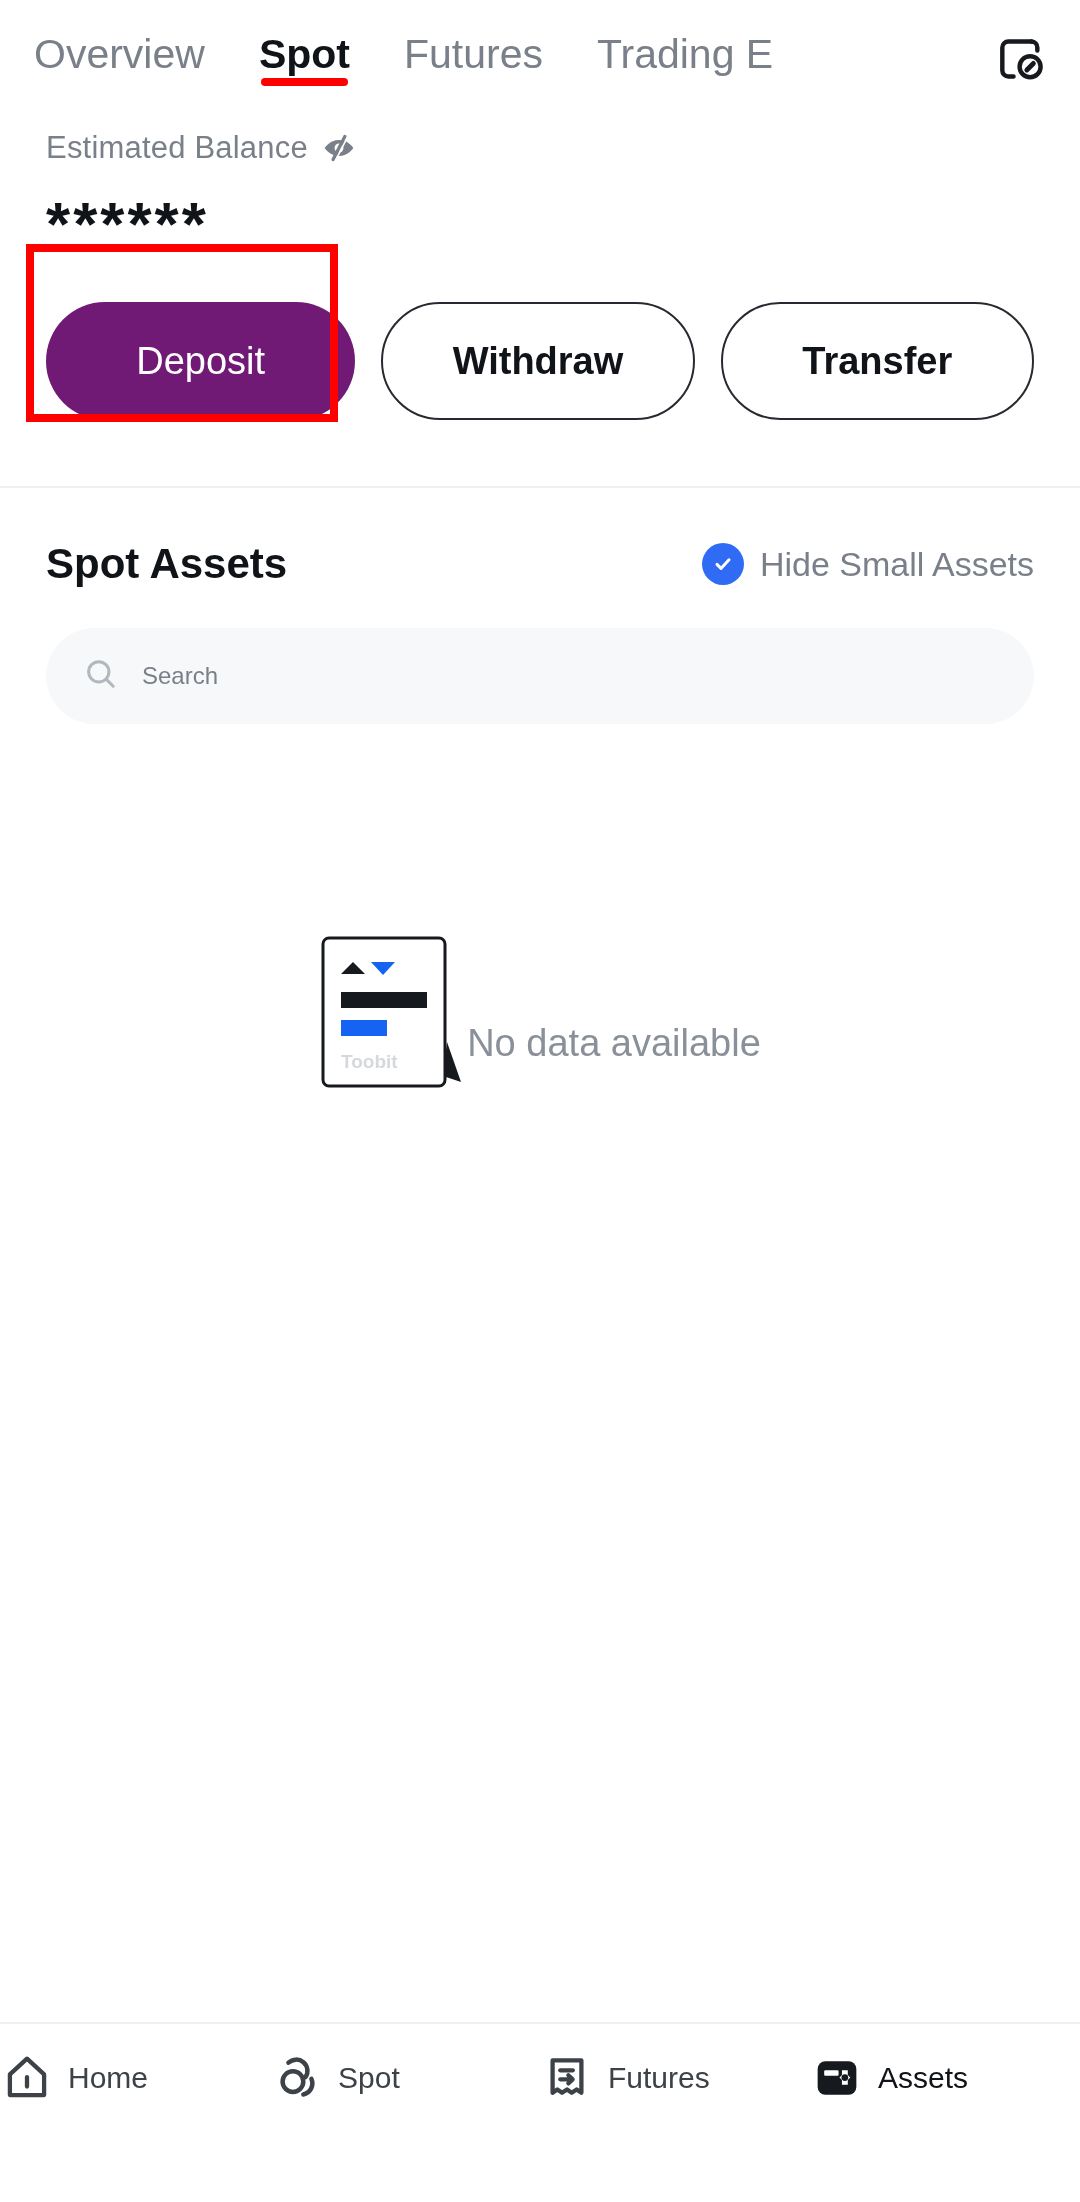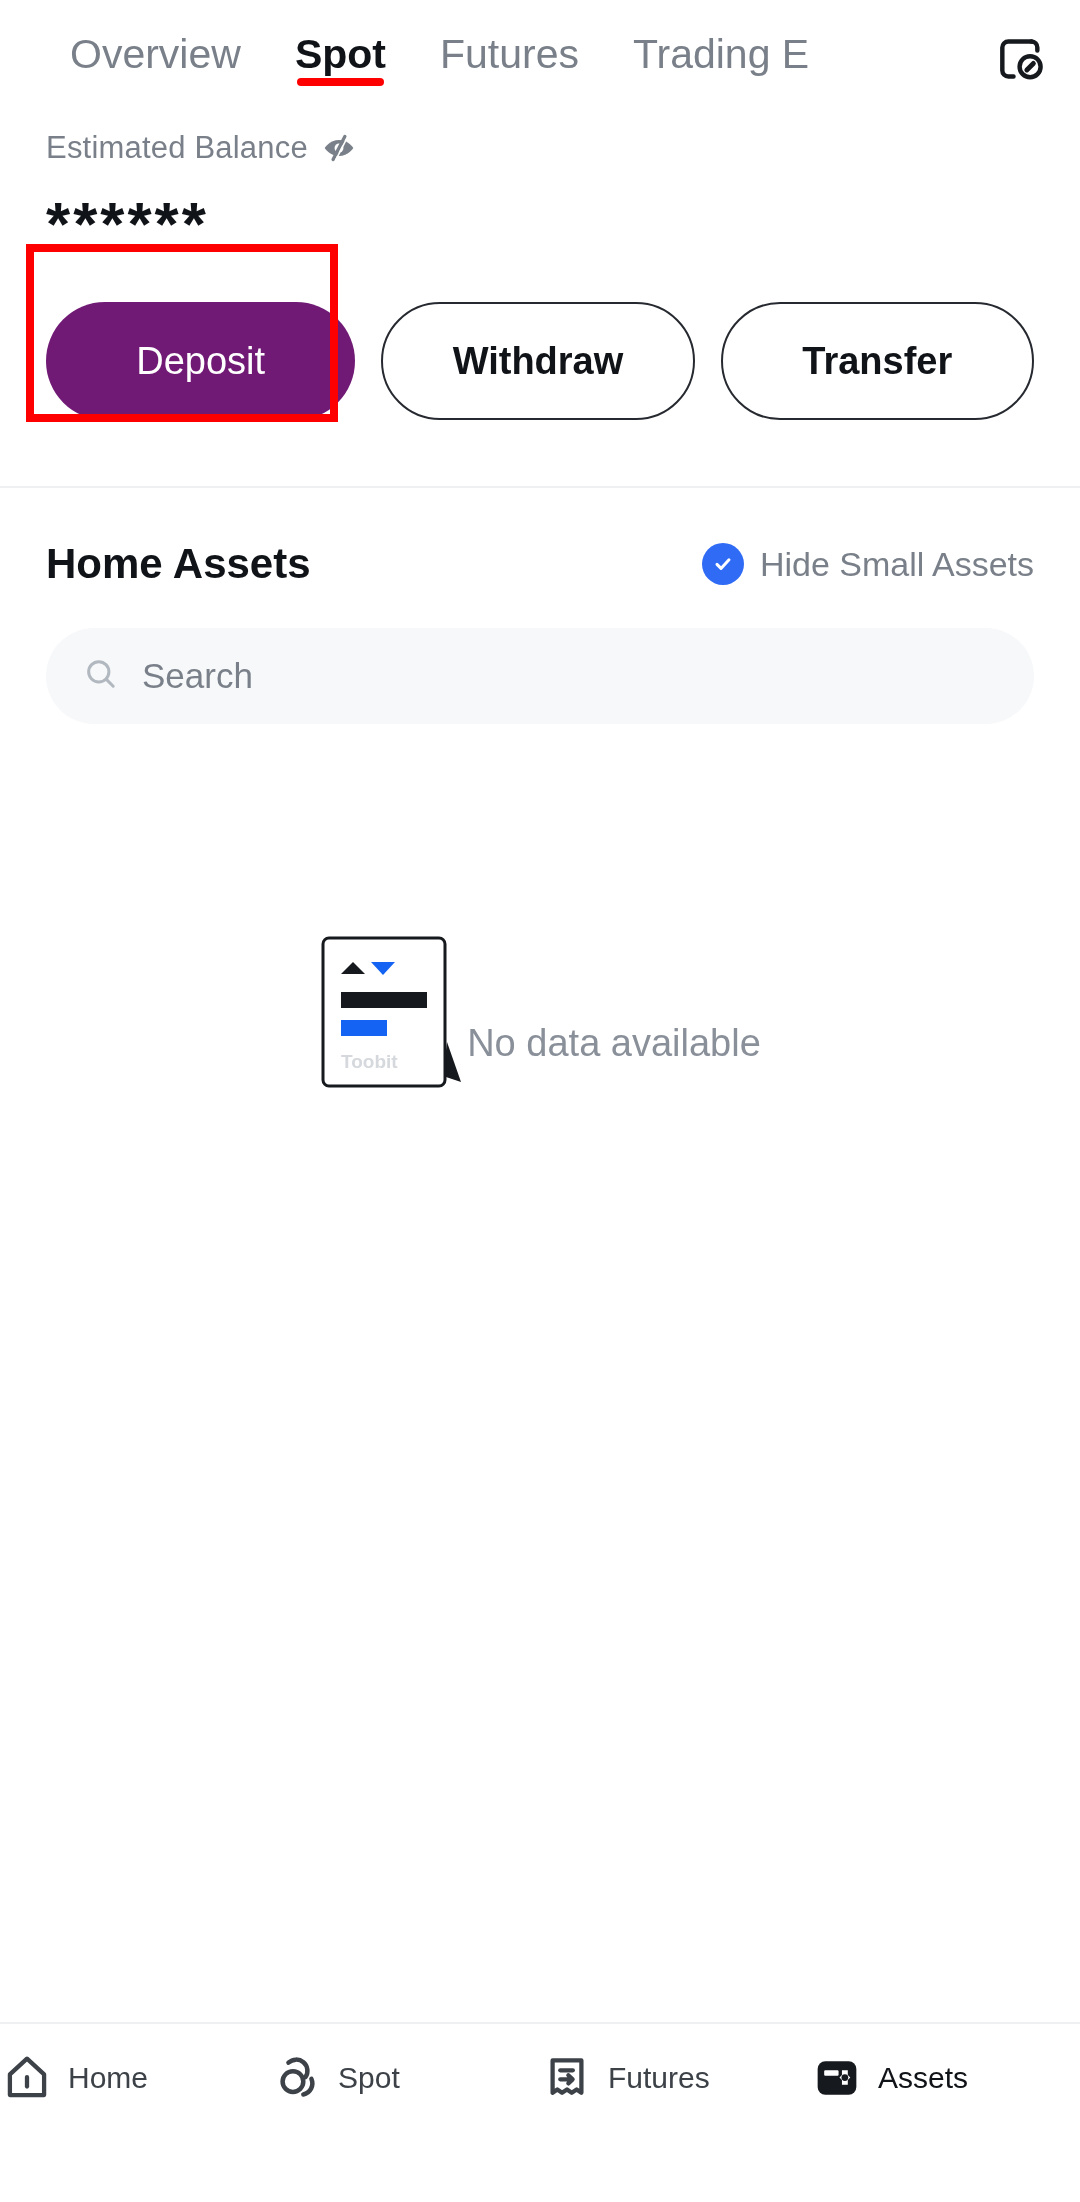--- a/index.html
+++ b/index.html
@@ -20,7 +20,6 @@
     padding:0 34px;
     height:108px;
     position:relative;
-    margin-left:36px;
   }
   .tab {
     font-size:41px;

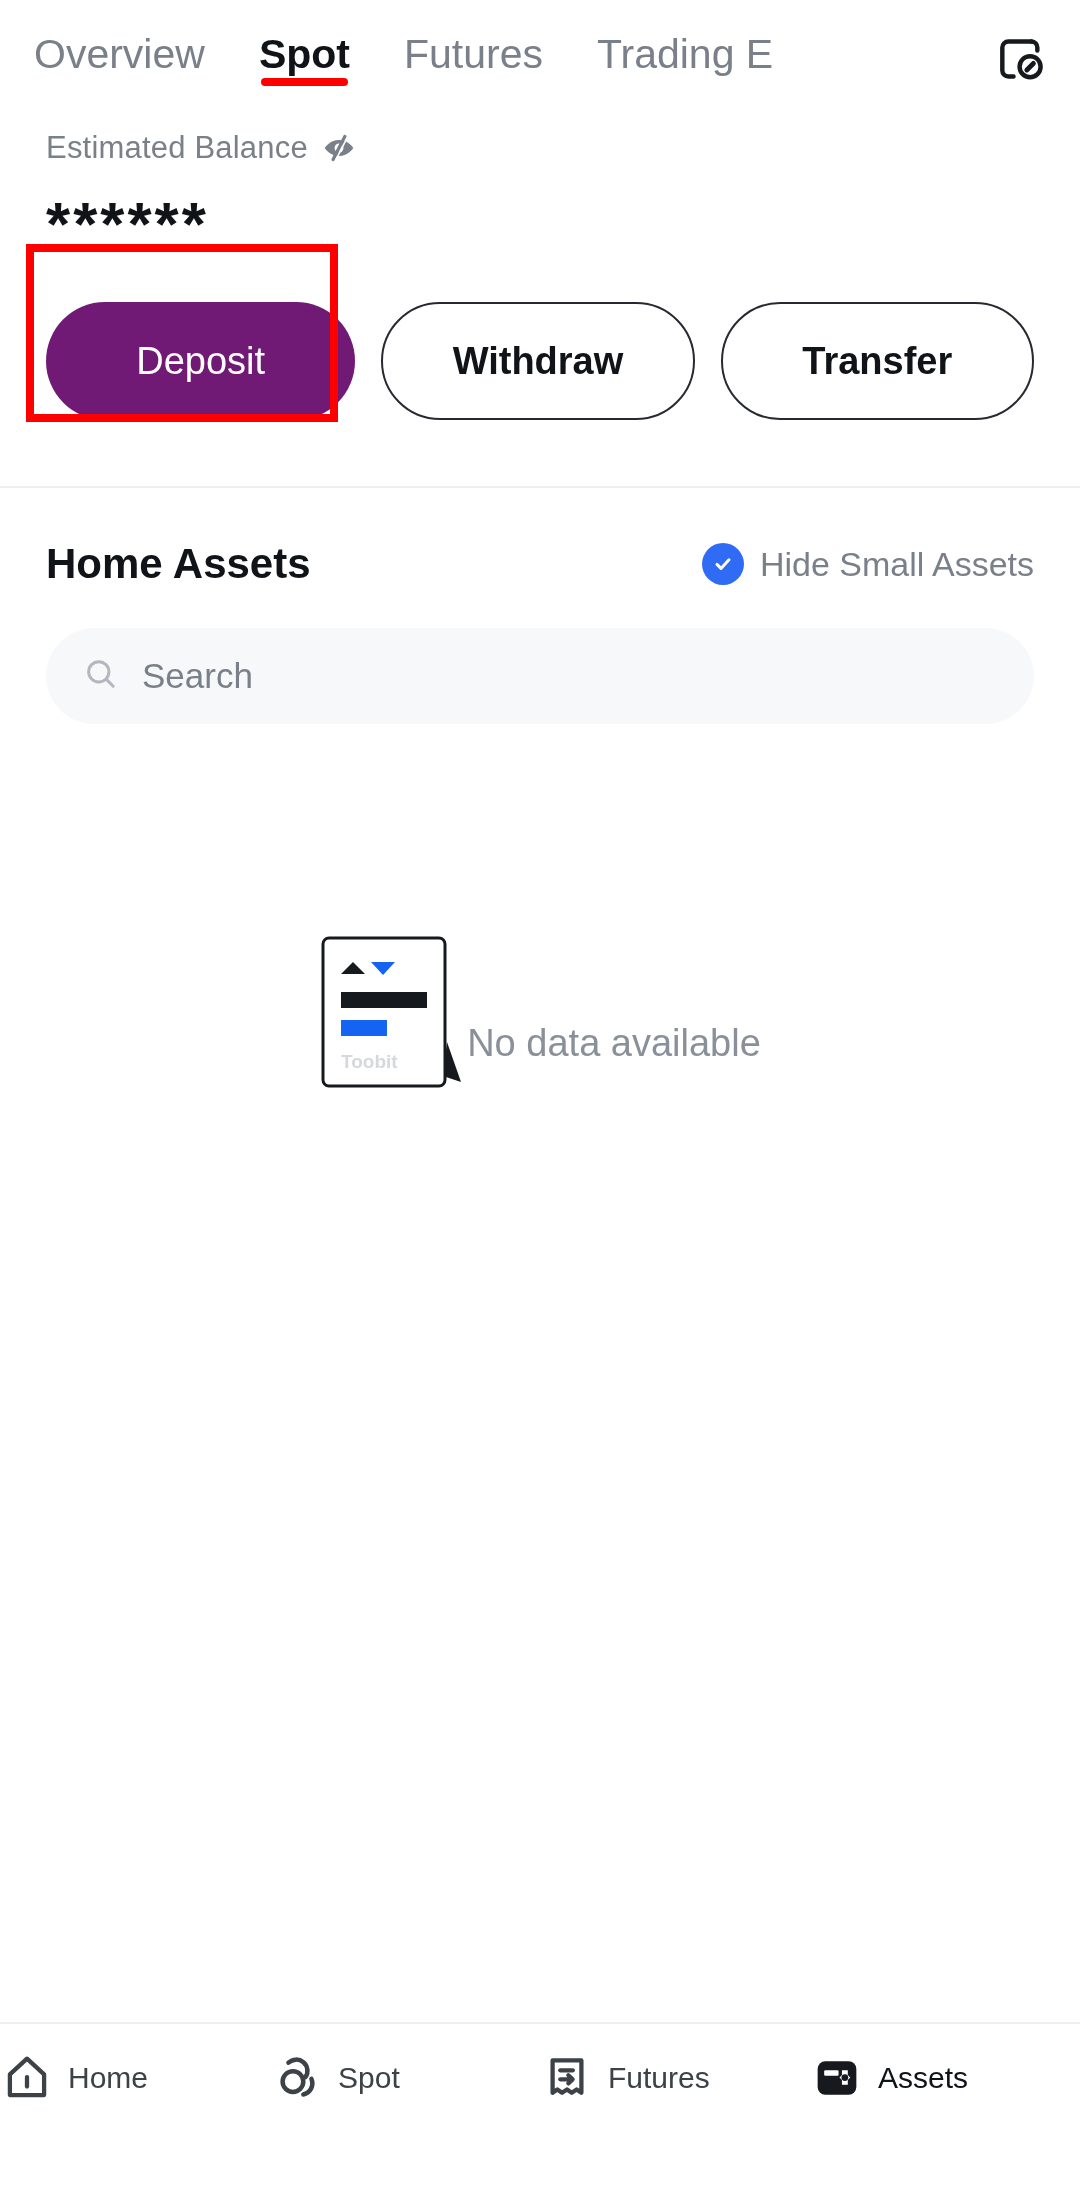--- a/index.html
+++ b/index.html
@@ -270,7 +270,7 @@
 <div class="divider"></div>
 
 <div class="section-head">
-  <div class="section-title">Home Assets</div>
+  <div class="section-title">Spot Assets</div>
   <div class="hide-small">
     <span class="check-circle">
       <svg width="24" height="24" viewBox="0 0 24 24" fill="none" aria-hidden="true">

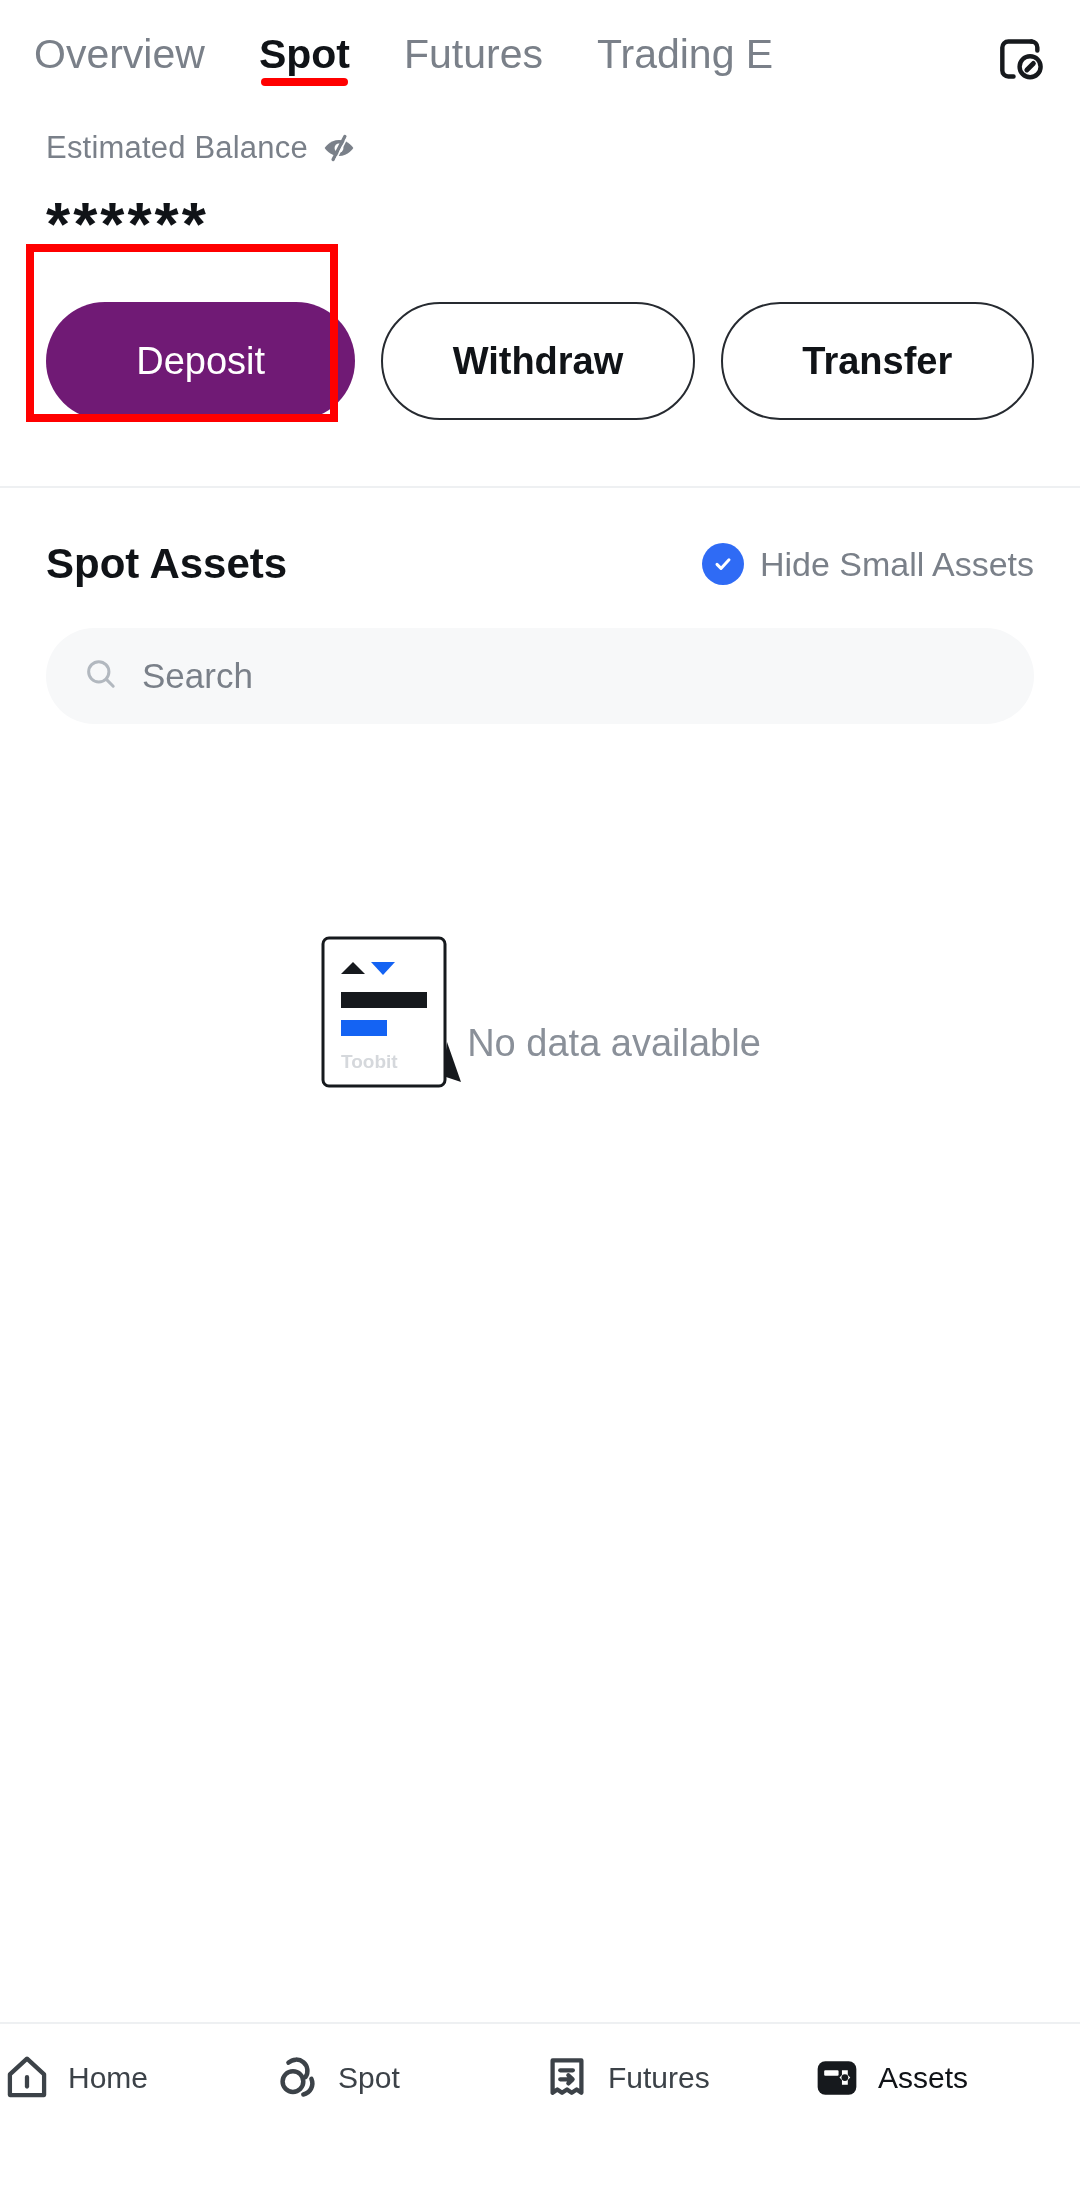--- a/index.html
+++ b/index.html
@@ -163,7 +163,7 @@
     outline:none;
     background:transparent;
     font-family:inherit;
-    font-size:35px;
+    font-size:24px;
     color:#101317;
     width:100%;
     height:100%;

